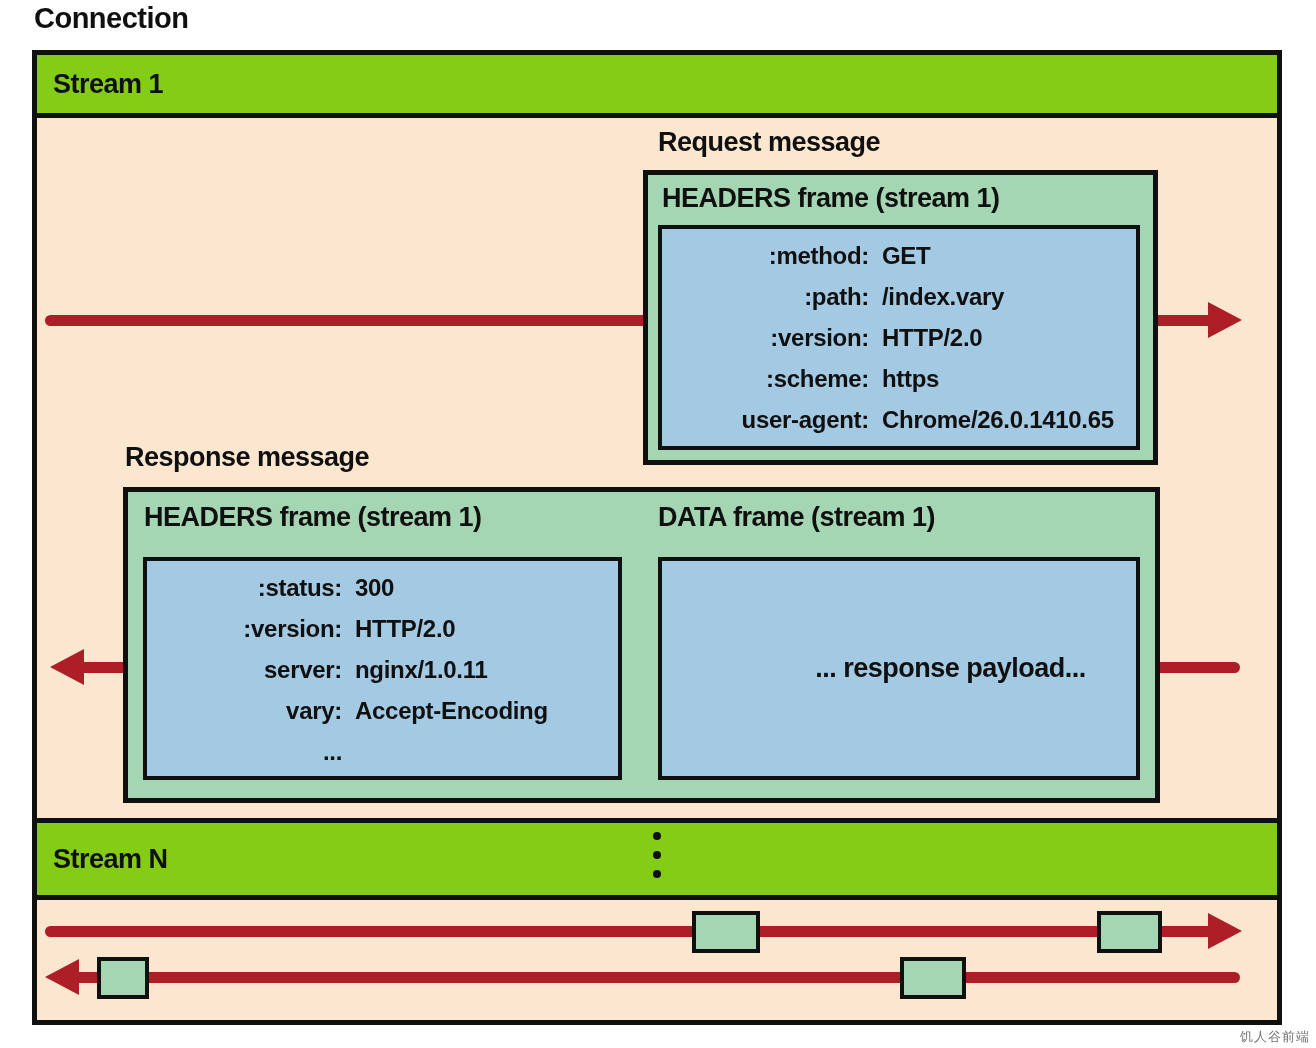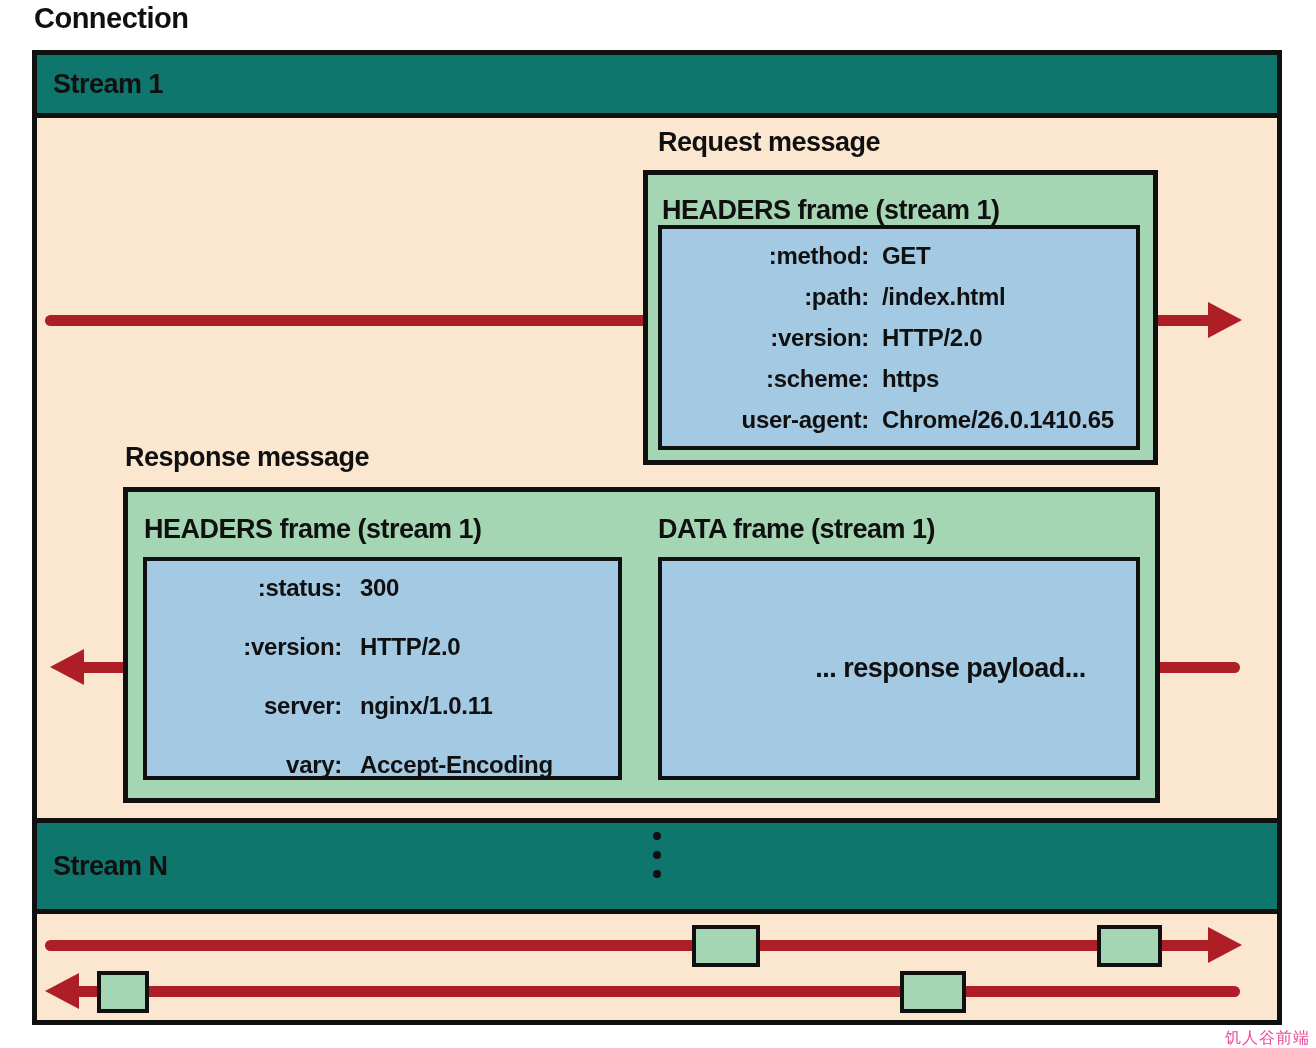--- a/index.html
+++ b/index.html
@@ -27,7 +27,7 @@
   }
   .band {
     position:relative;
-    background:#0f766e;
+    background:#84cc16;
     width:100%;
   }
   #band-s1 { height:63px; border-bottom:5px solid var(--black,#101010); }

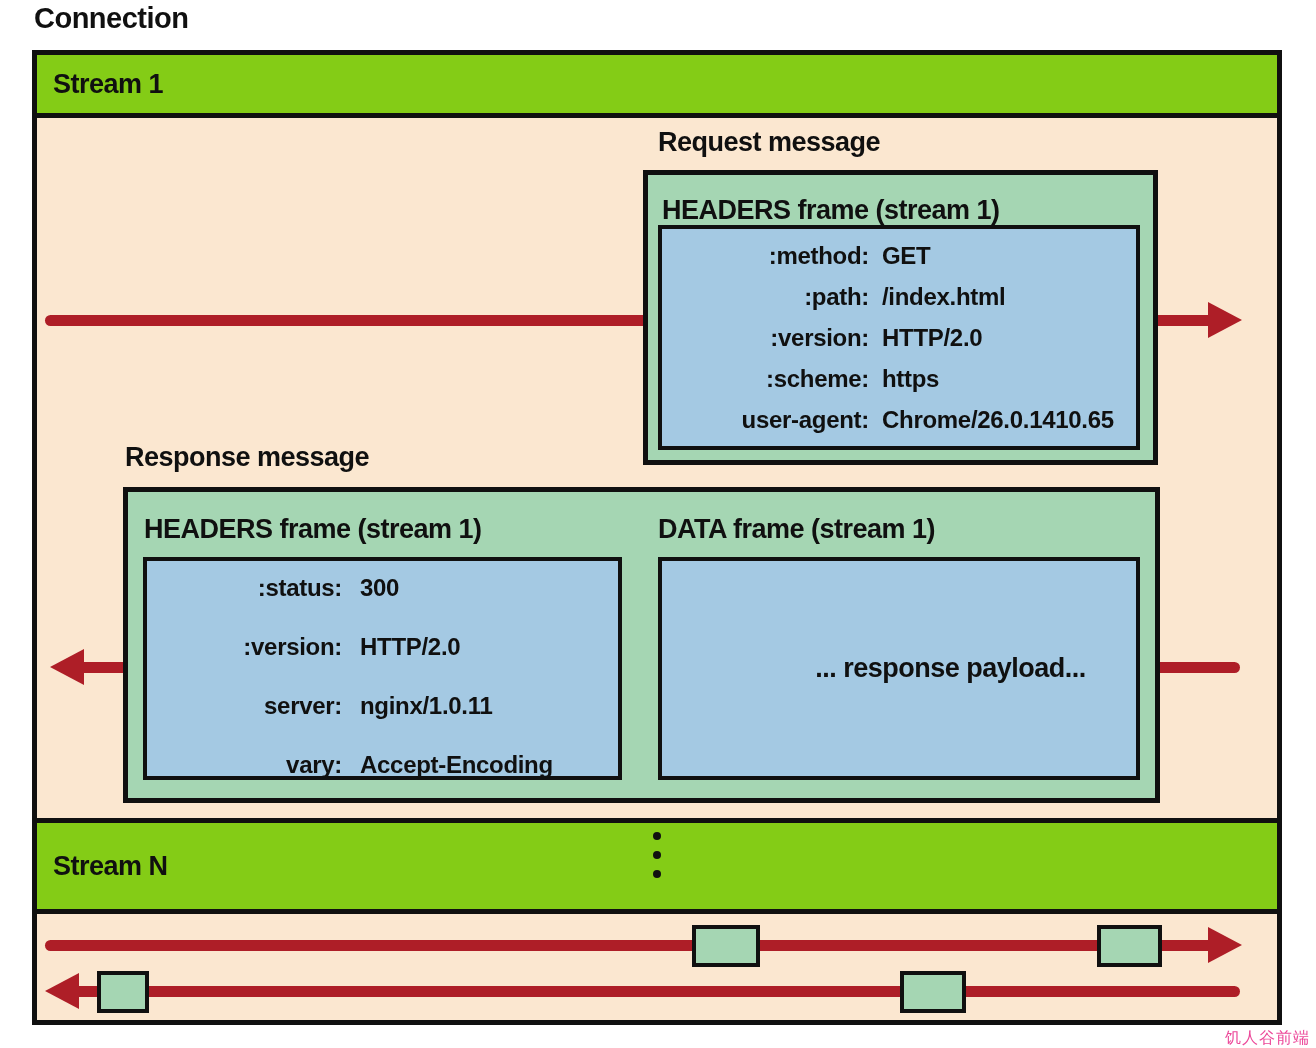--- a/index.html
+++ b/index.html
@@ -42,7 +42,7 @@
     background:var(--green,#A5D6B3);
     border:5px solid var(--black,#101010);
   }
-  .frame-title { position:absolute; font-size:27px; letter-spacing:-0.5px; white-space:nowrap;margin-top:12px; }
+  .frame-title { position:absolute; font-size:27px; letter-spacing:-0.5px; white-space:nowrap; }
   .blue-box {
     position:absolute;
     background:var(--blue,#A4C9E3);

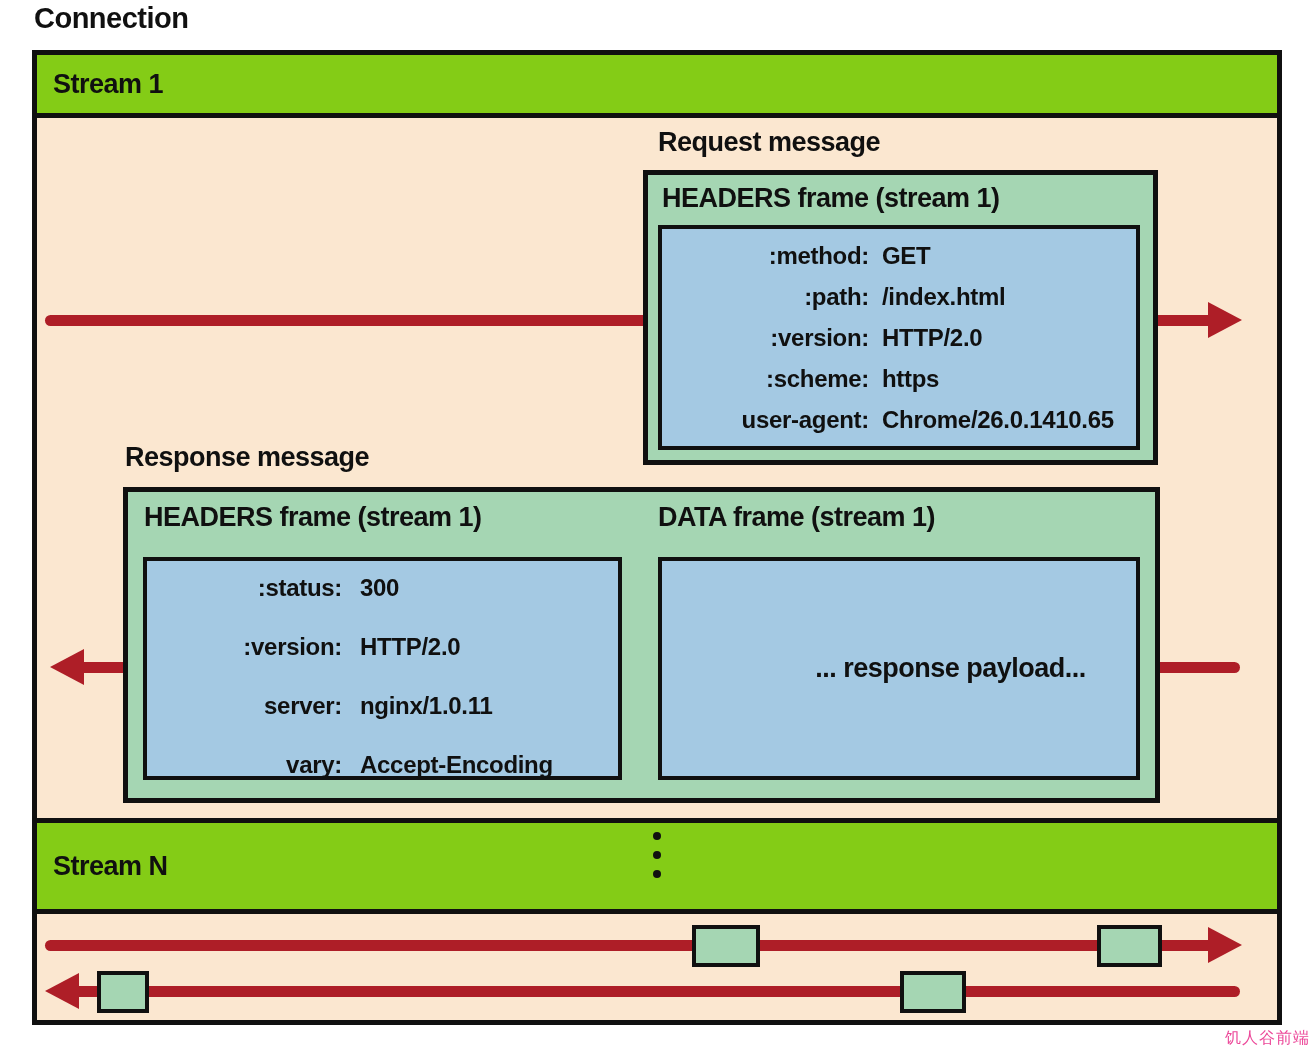--- a/index.html
+++ b/index.html
@@ -123,7 +123,7 @@
             <span class="k">:method:</span>
               <span class="v">GET</span>
             <span class="k">:path:</span>
-              <span class="v">/index.html</span>
+              <span class="v">/index.vary</span>
             <span class="k">:version:</span>
               <span class="v">HTTP/2.0</span>
             <span class="k">:scheme:</span>

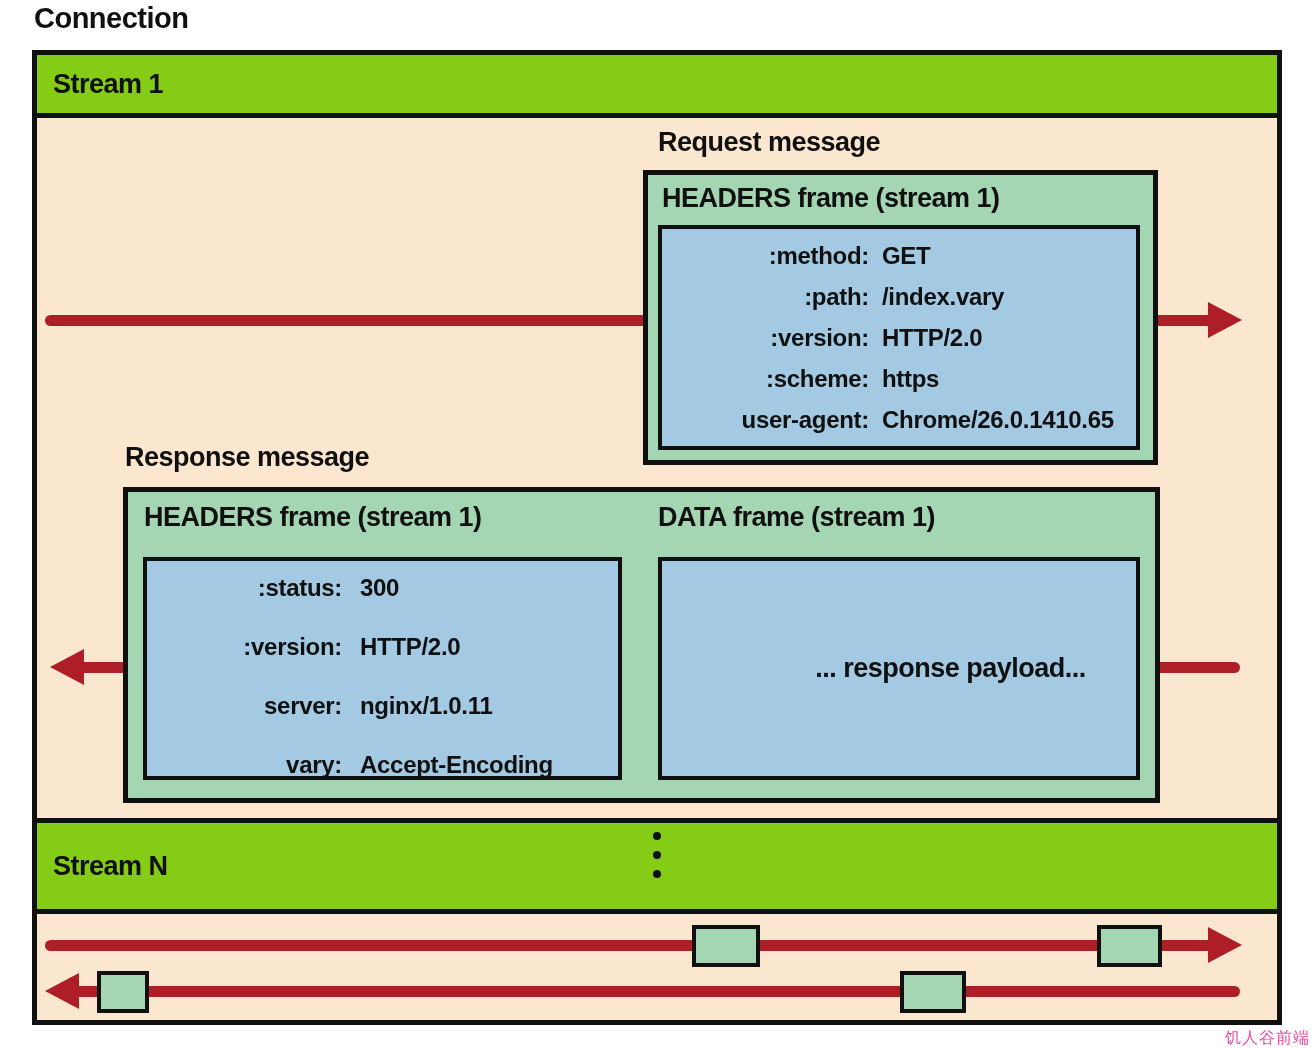--- a/index.html
+++ b/index.html
@@ -144,7 +144,7 @@
         <div class="frame-title" style="left:530px; top:10px;">DATA frame (stream 1)</div>
 
         <div class="blue-box" style="left:15px; top:65px; width:479px; height:223px;">
-          <div class="kv" style="grid-template-columns:166px auto;gap:18px;">
+          <div class="kv" style="grid-template-columns:166px auto;">
             <span class="k">:status:</span>
               <span class="v">300</span>
             <span class="k">:version:</span>

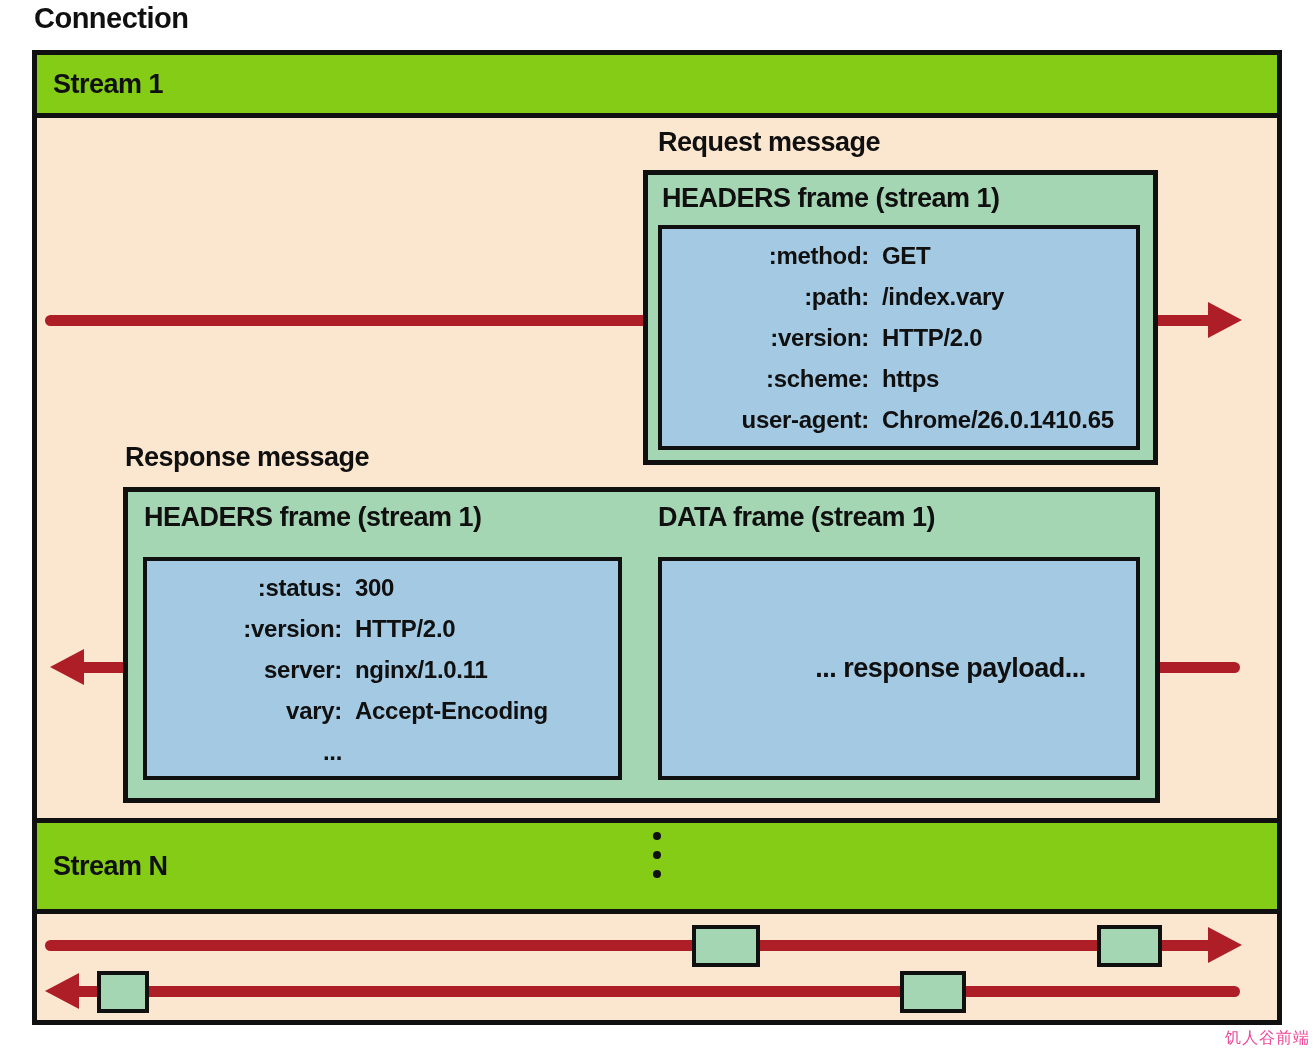--- a/index.html
+++ b/index.html
@@ -31,7 +31,7 @@
     width:100%;
   }
   #band-s1 { height:63px; border-bottom:5px solid var(--black,#101010); }
-  #band-sN { height:96px; border-top:5px solid var(--black,#101010); border-bottom:5px solid var(--black,#101010); }
+  #band-sN { height:82px; border-top:5px solid var(--black,#101010); border-bottom:5px solid var(--black,#101010); }
   .band .band-label { position:absolute; left:16px; top:50%; transform:translateY(-50%); }
   #content1 { position:relative; width:100%; height:700px; }
   #content2 { position:relative; width:100%; height:122px; }

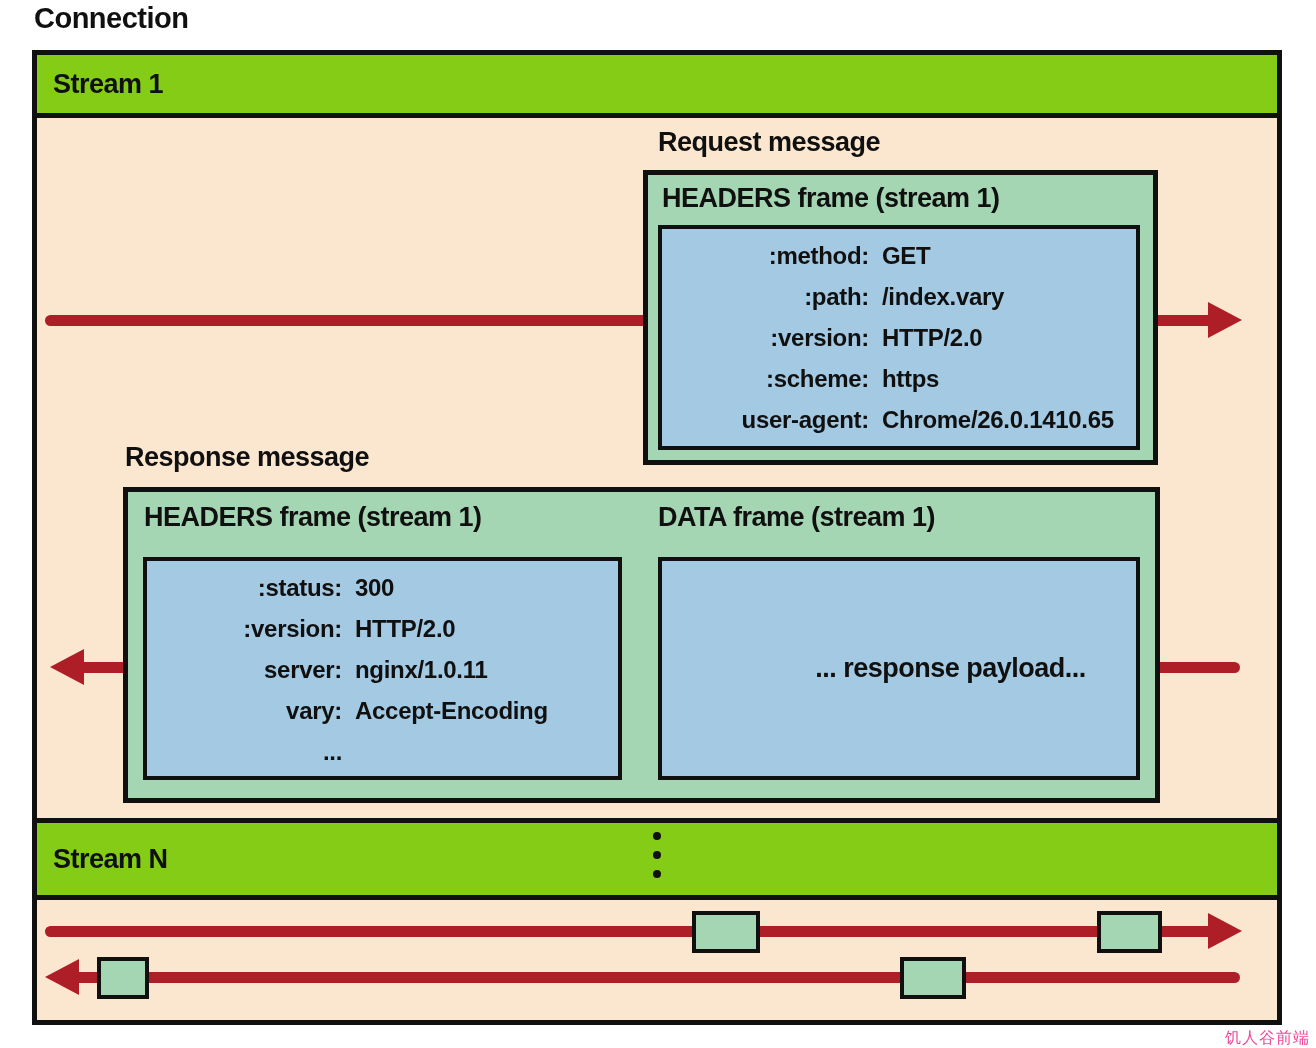--- a/index.html
+++ b/index.html
@@ -93,7 +93,7 @@
   
   #watermark {
     position:absolute; right:6px; top:1028px;
-    font-size:16px; font-weight:400; color:#ec4899; letter-spacing:1px;
+    font-size:13px; font-weight:400; color:#737373; letter-spacing:1px;
   }
 </style>
 </head>

